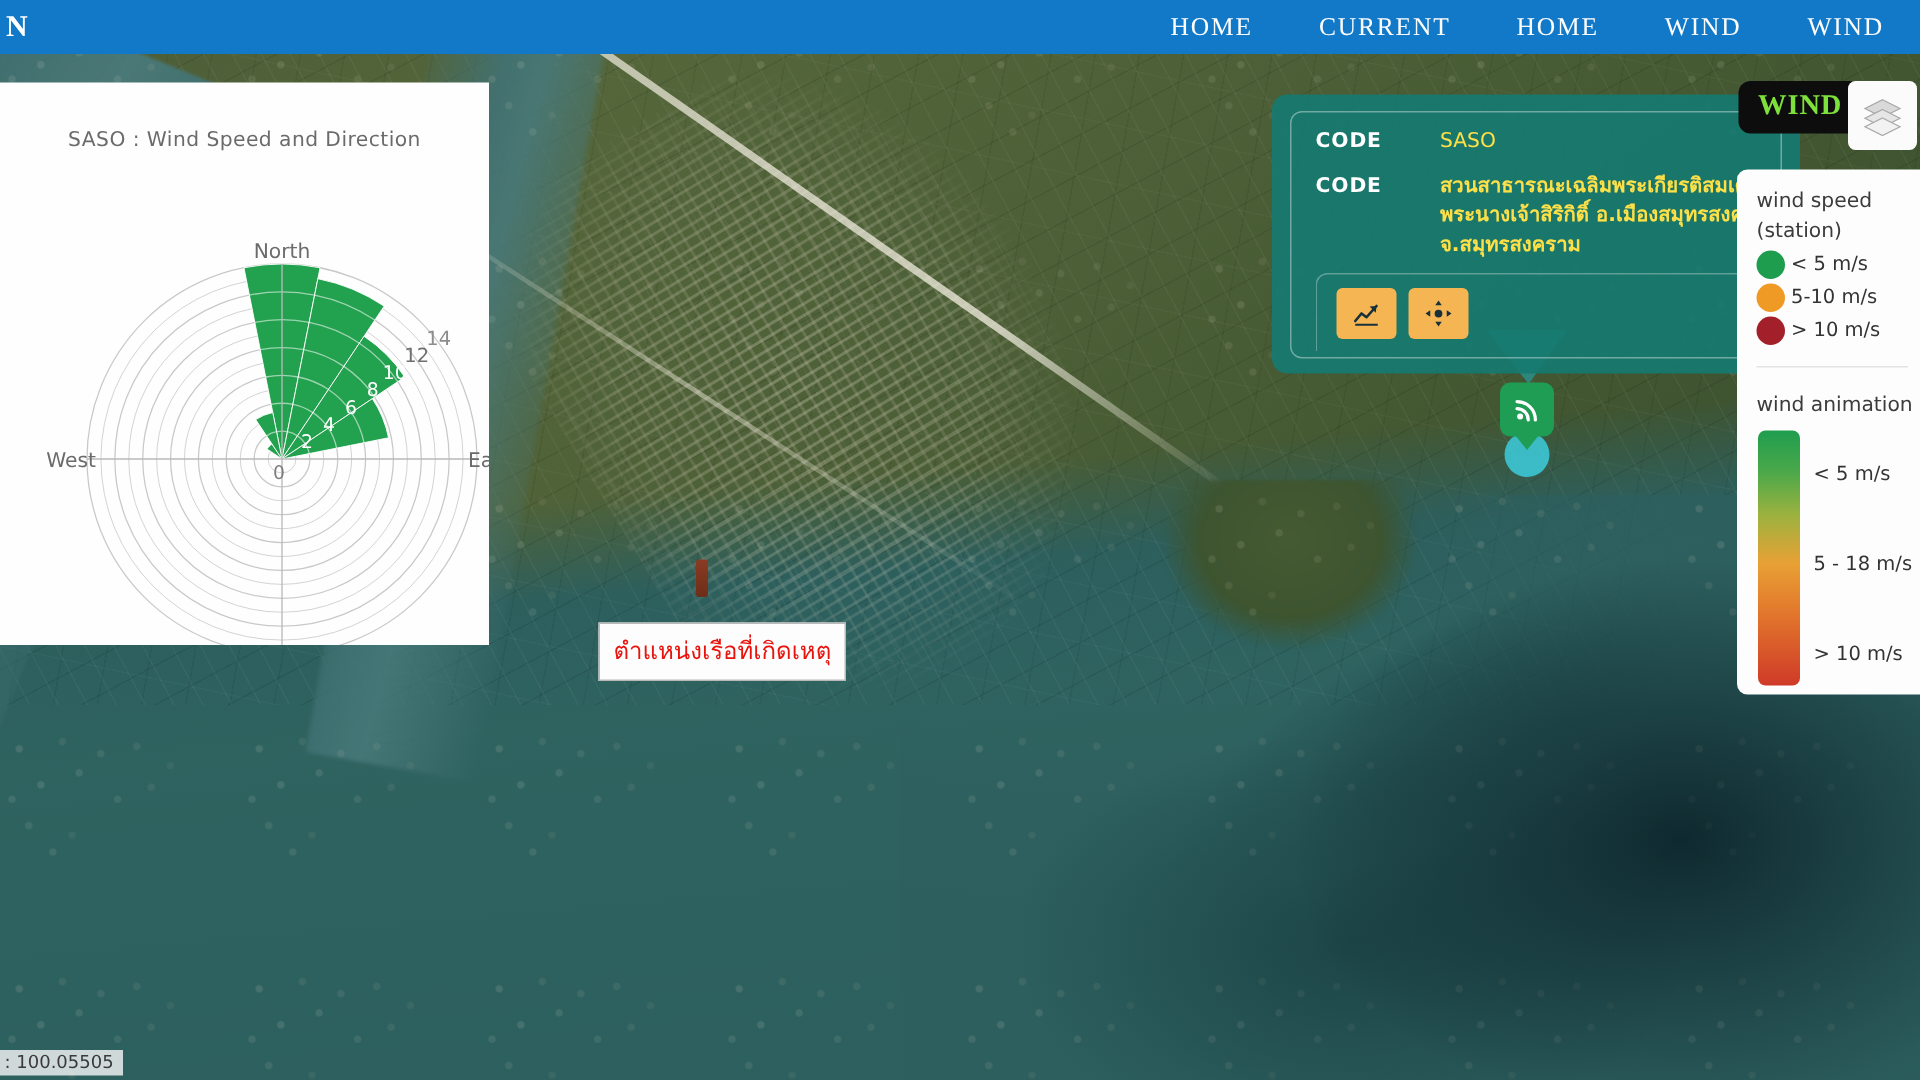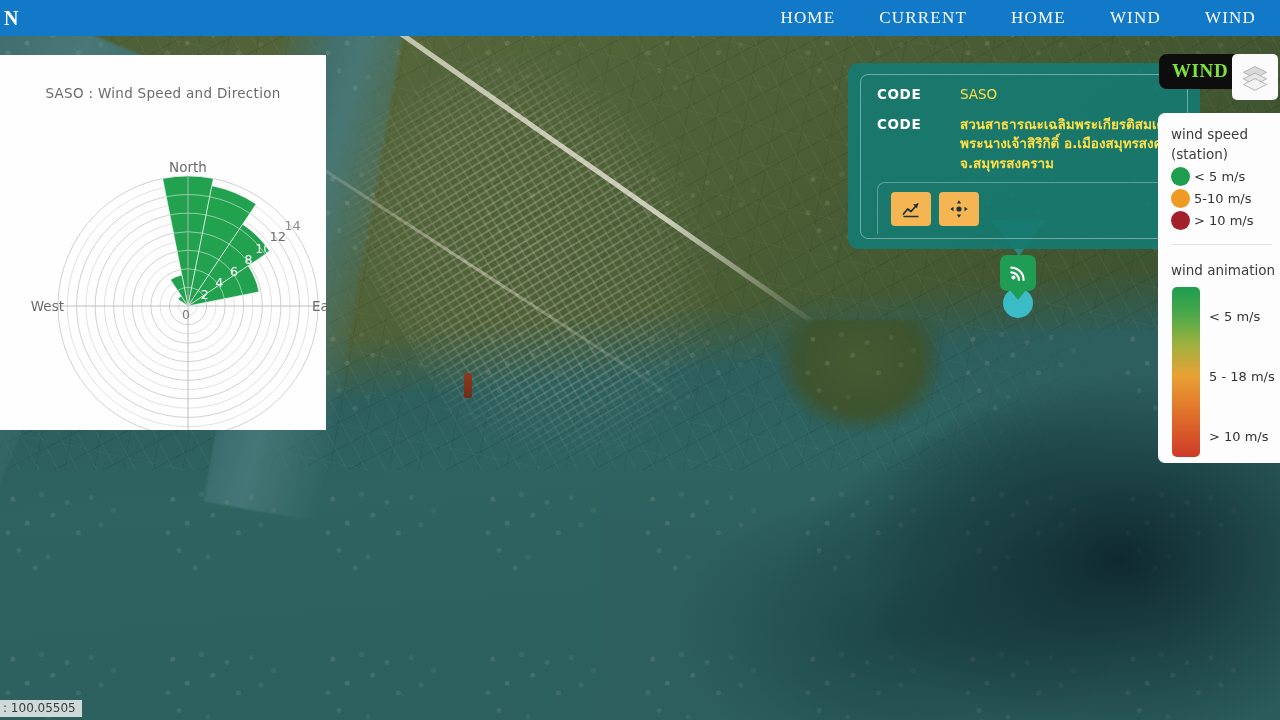--- a/index.html
+++ b/index.html
@@ -350,6 +350,7 @@
   </div>
 
   <div id="boat-marker"></div>
+  <div id="boat-label">ตำแหน่งเรือที่เกิดเหตุ</div>
 
   <div id="station-marker">
     <div id="station-tail"></div>

